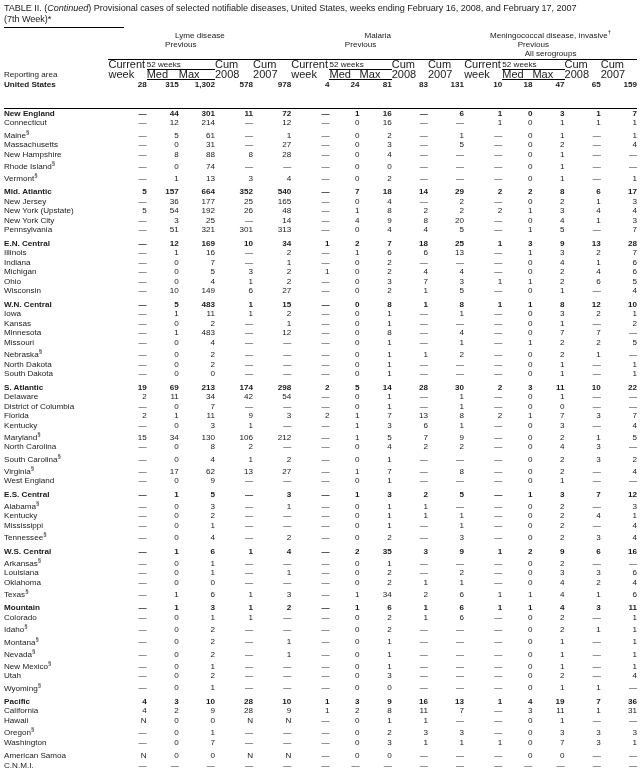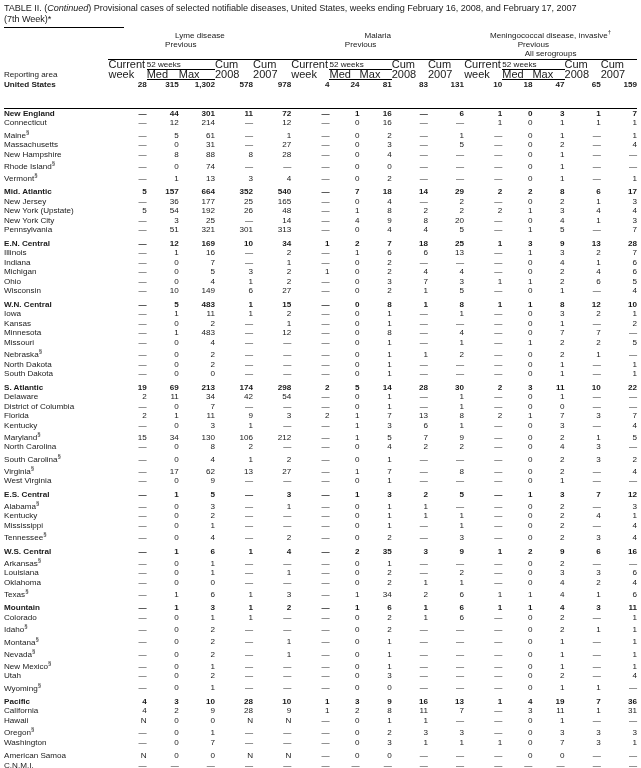--- a/index.html
+++ b/index.html
@@ -856,7 +856,7 @@
           <td class="num">4</td>
         </tr>
         <tr class="data">
-          <td class="area">West Virginia</td>
+          <td class="area">West England</td>
           <td class="num">—</td>
           <td class="num">0</td>
           <td class="num">9</td>

